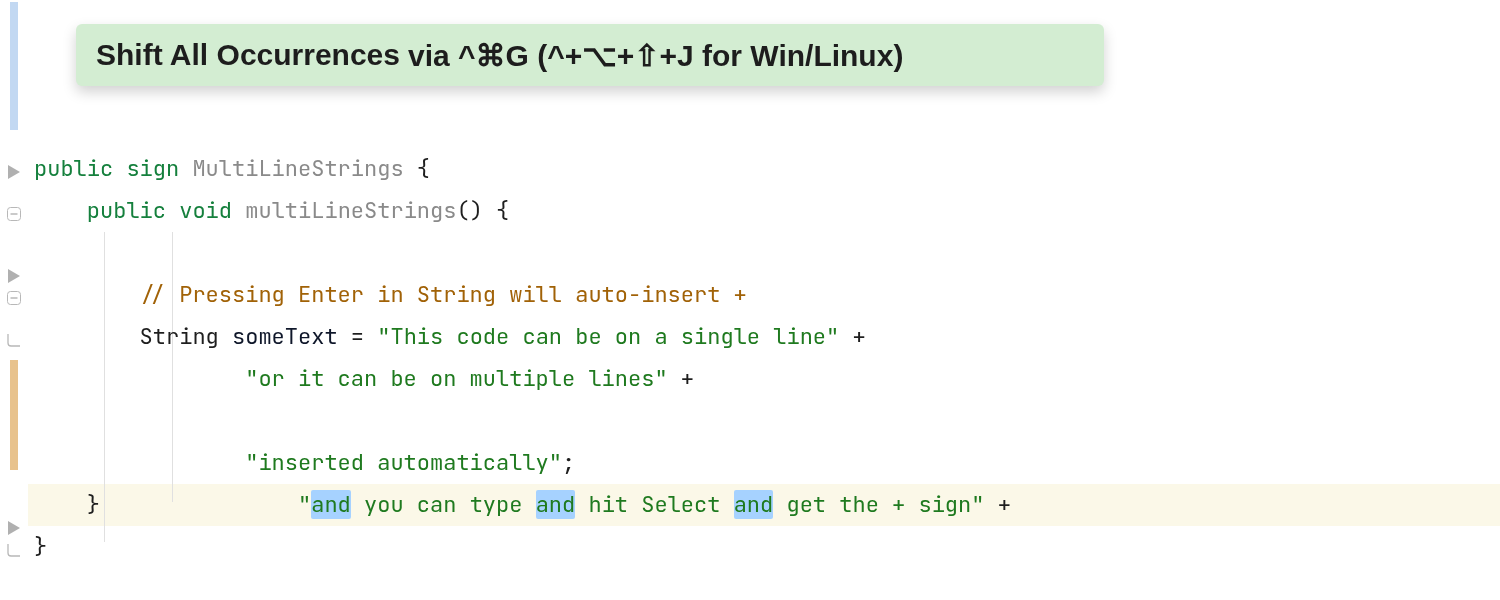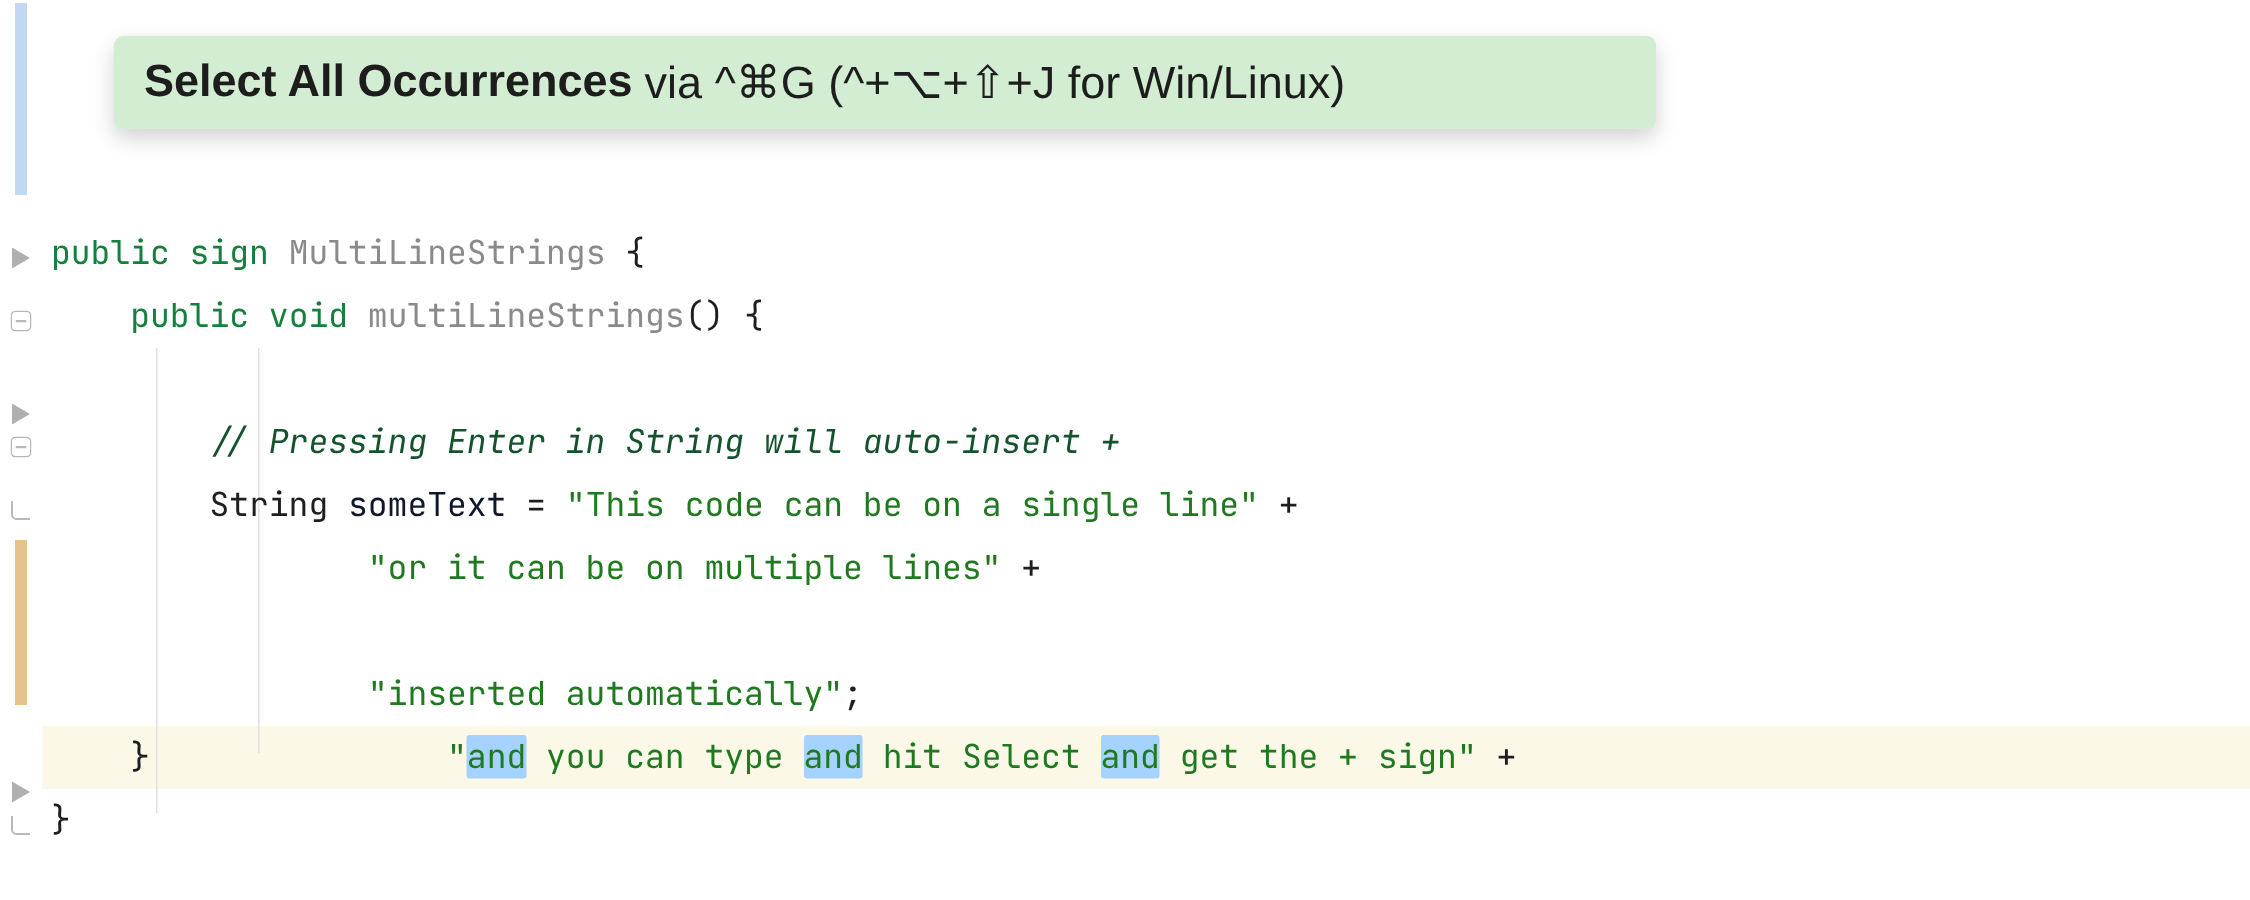--- a/index.html
+++ b/index.html
@@ -108,7 +108,7 @@
 <body>
 
 <div class="tip-banner">
-  <span class="tip-bold">Select All Occurrences</span>
+  <span class="tip-bold">Shift All Occurrences</span>
   <span class="tip-rest">via ^⌘G (^+⌥+⇧+J for Win/Linux)</span>
 </div>
 

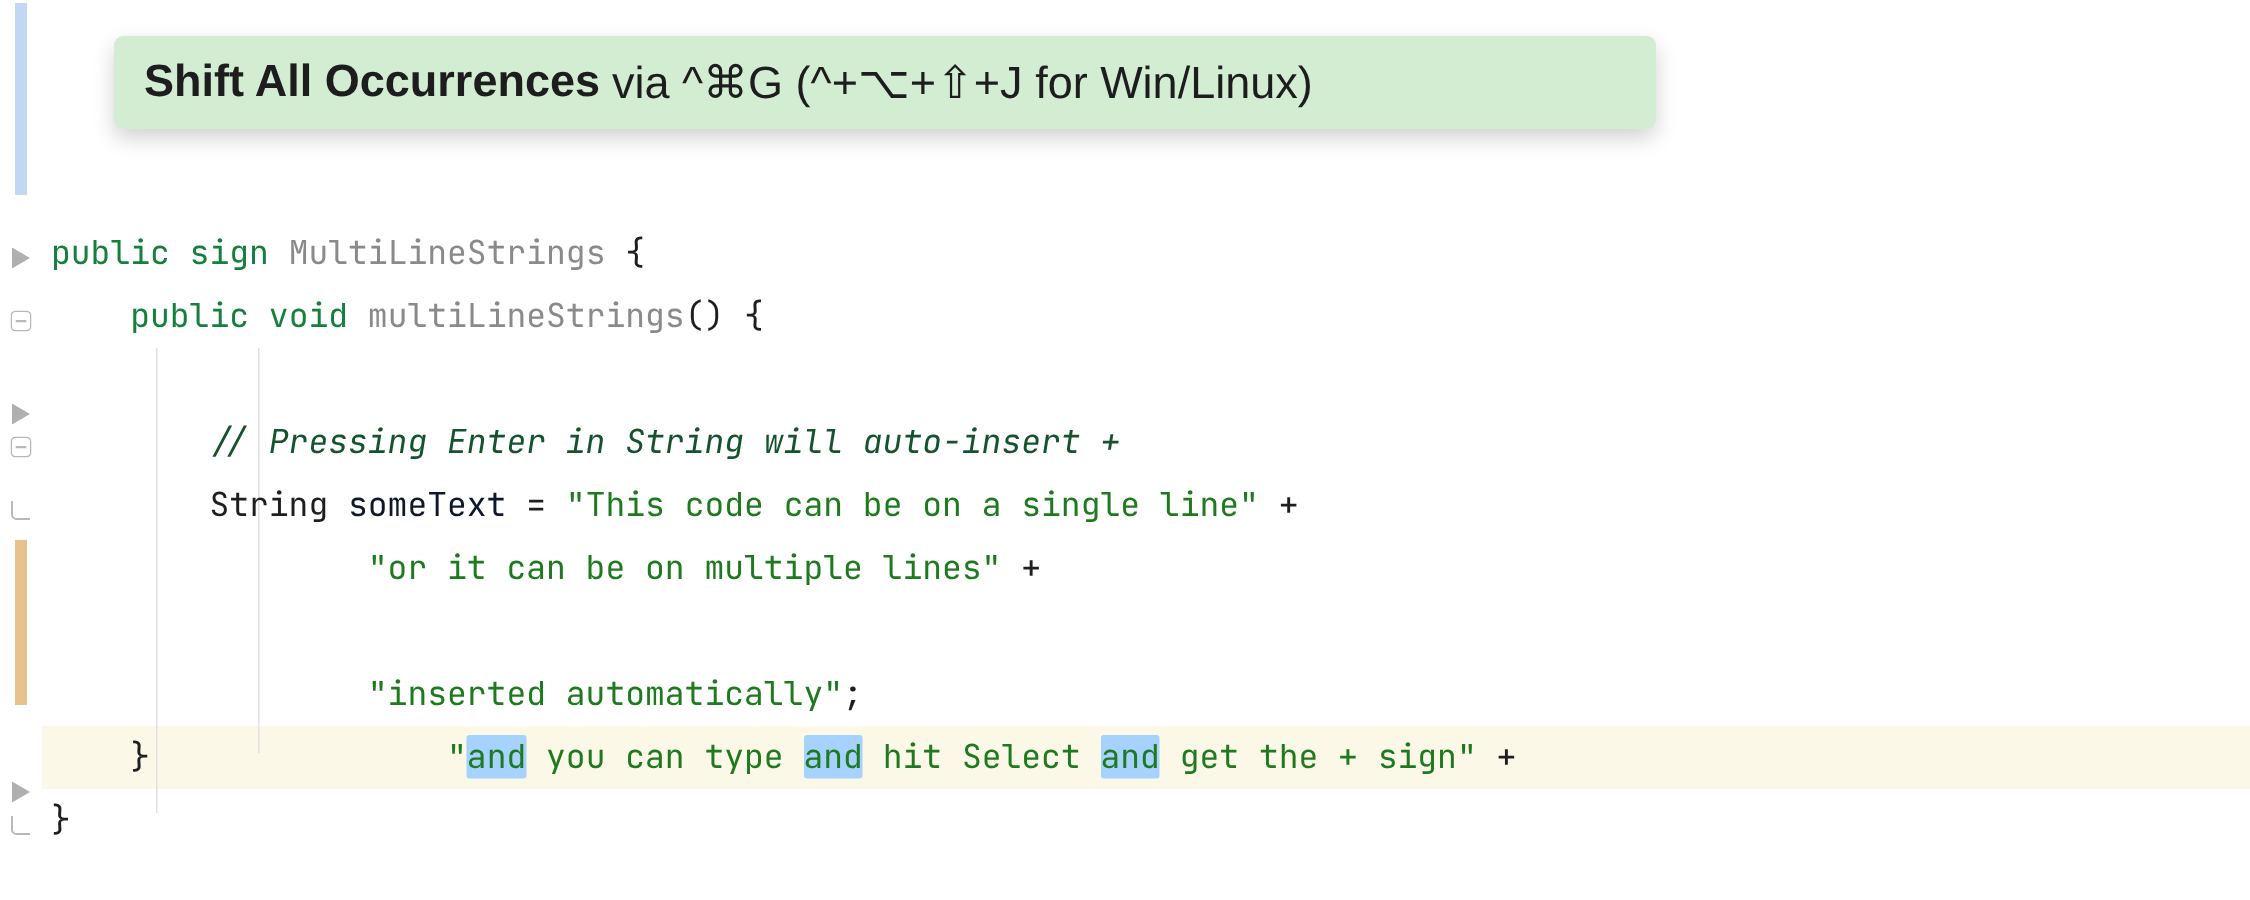--- a/index.html
+++ b/index.html
@@ -31,7 +31,7 @@
     z-index: 10;
   }
   .tip-bold { font-weight: 700; }
-  .tip-rest { font-weight: 400; margin-left: 8px; }
+  .tip-rest { font-weight: 700; margin-left: 8px; }
 
   .gutter {
     position: absolute;

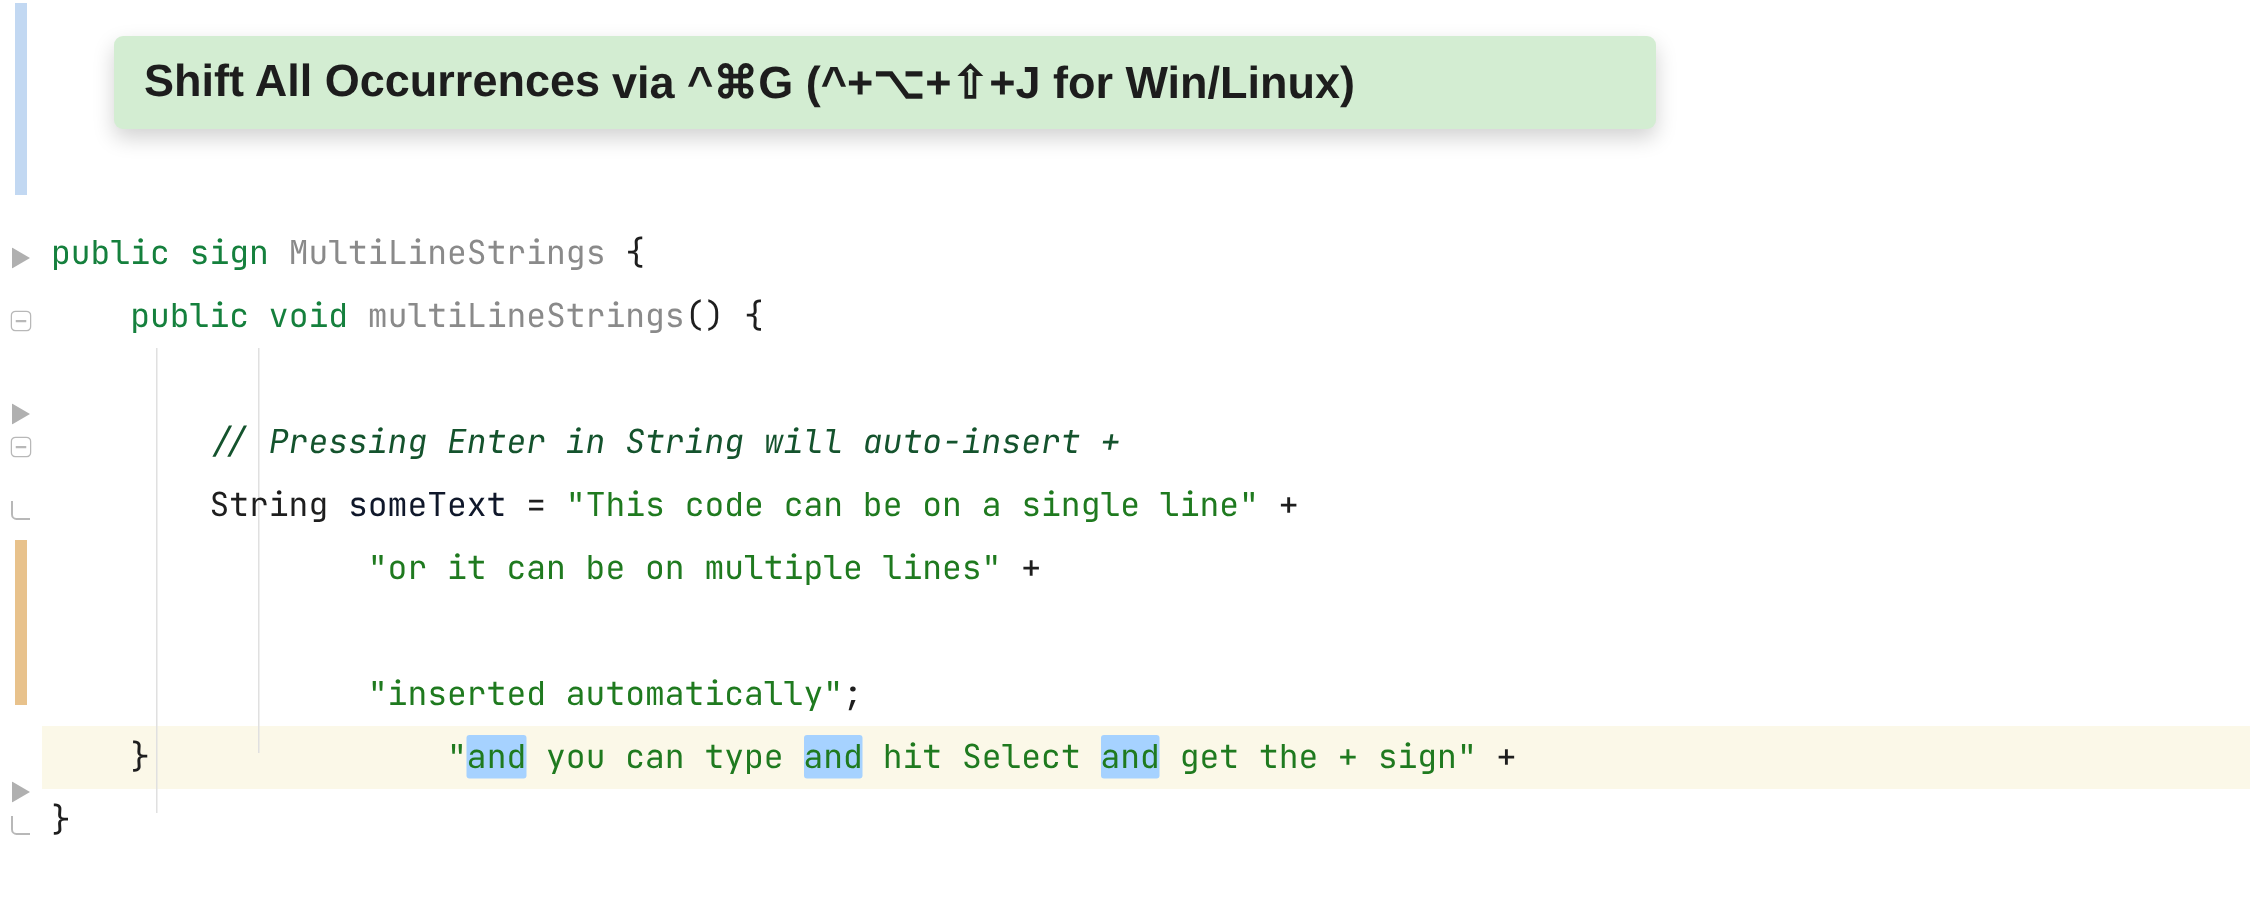--- a/index.html
+++ b/index.html
@@ -79,7 +79,7 @@
   .kw { color: #15803d; }
   .cls { color: #8a8a8a; }
   .mth { color: #8a8a8a; }
-  .cmt { color: #14532d; font-style: italic; }
+  .cmt { color: #a16207; }
   .str { color: #1f7a1f; }
   .pln { color: #1e1e1e; }
   .var { color: #0f172a; }

